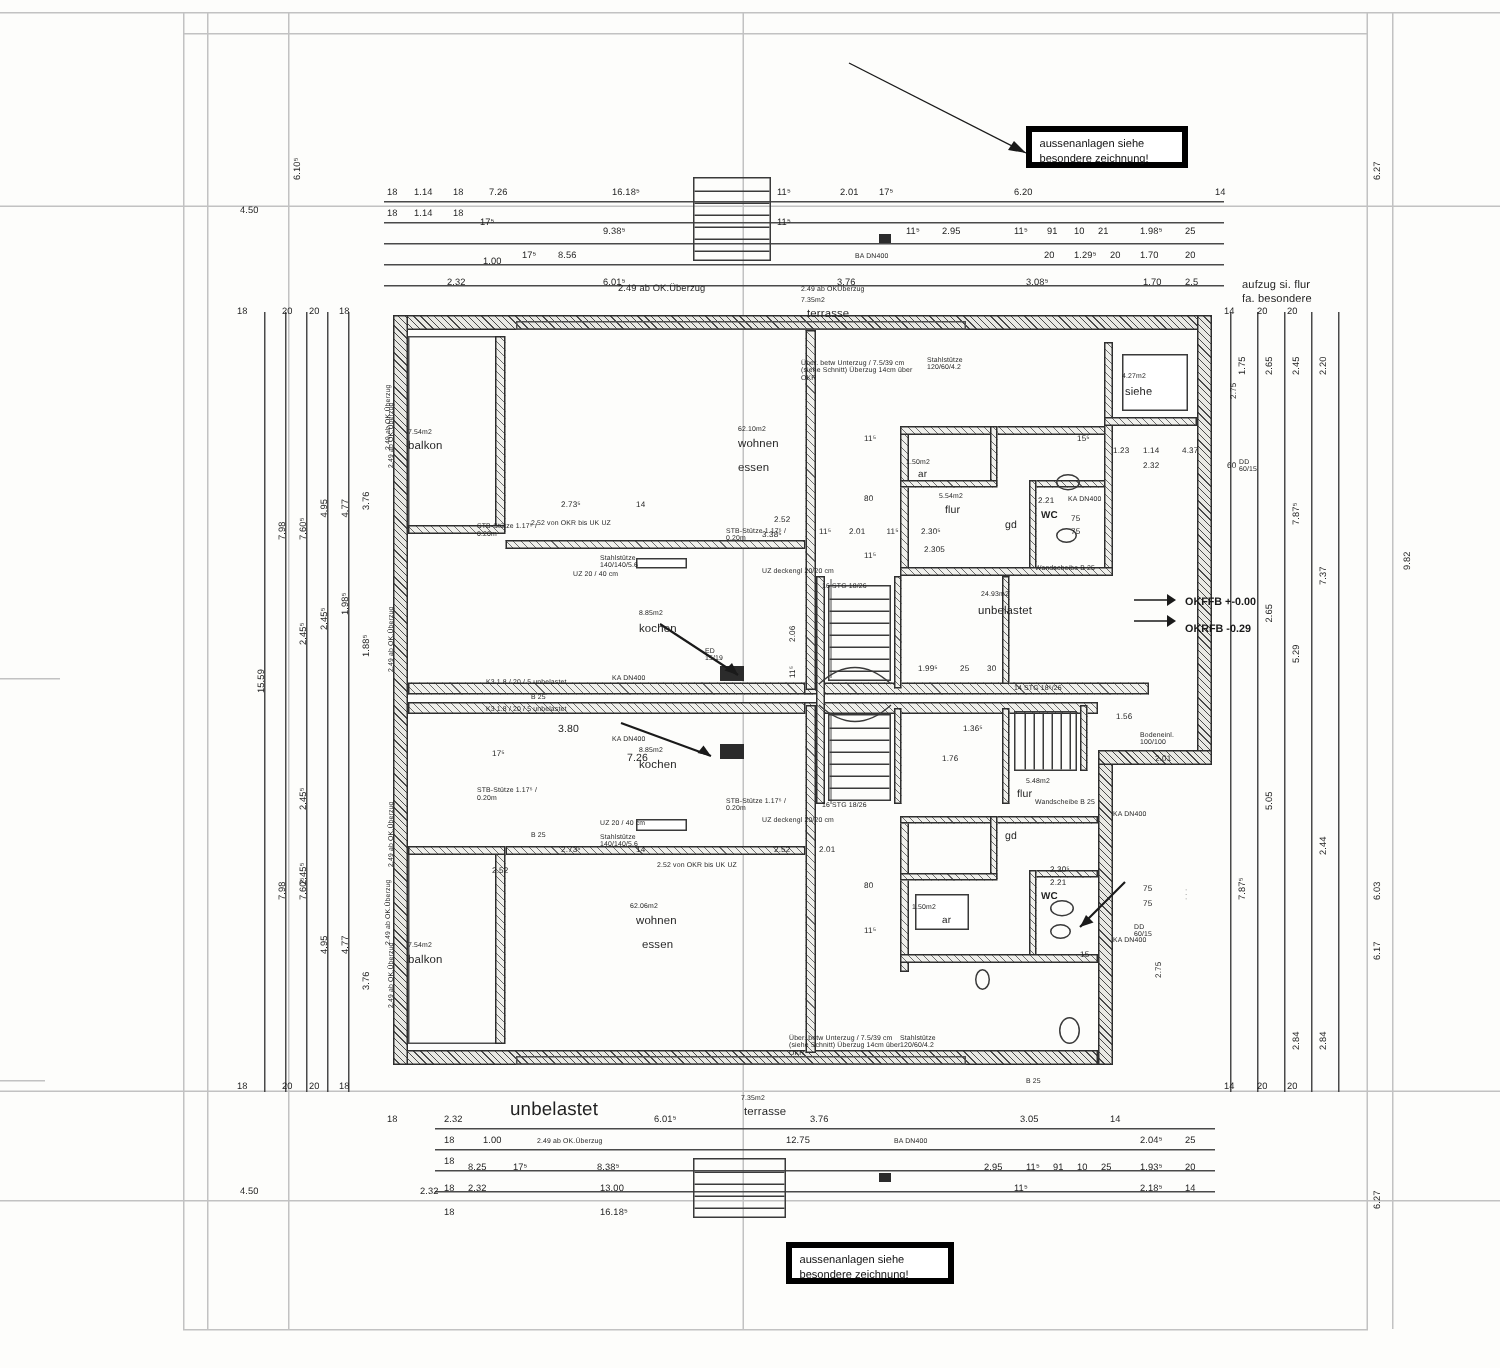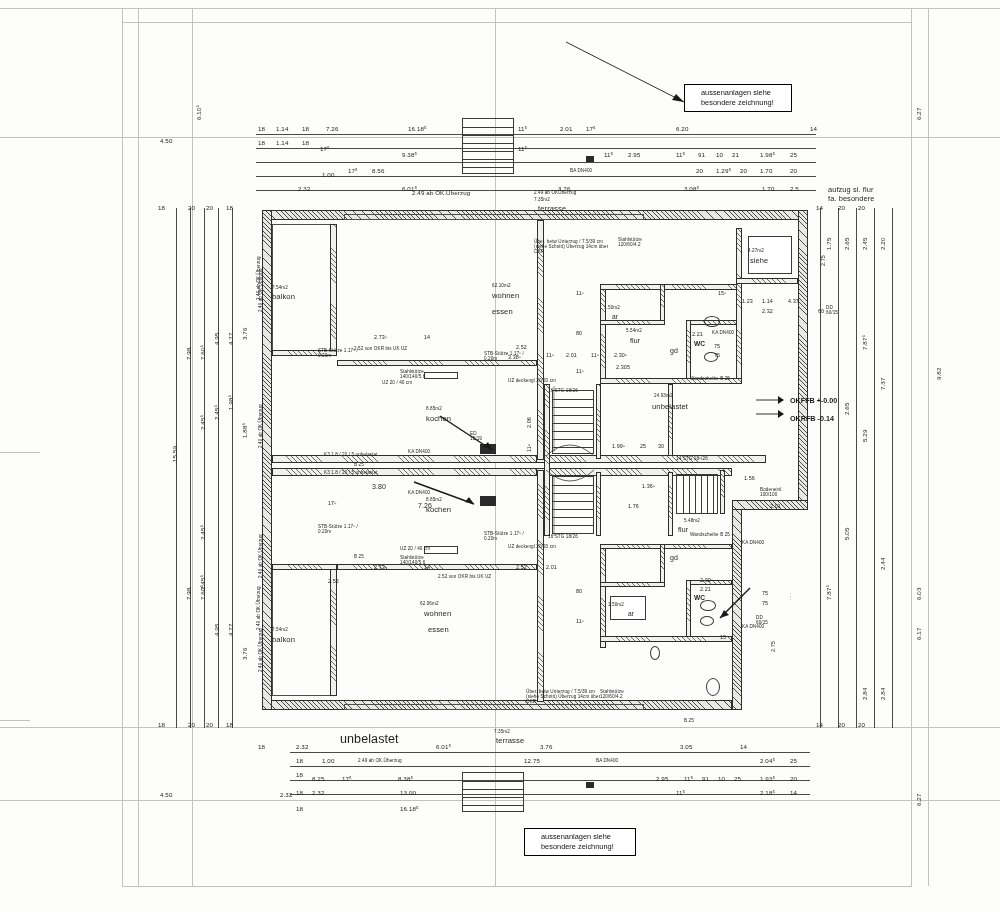--- a/index.html
+++ b/index.html
@@ -69,11 +69,11 @@
   
   .callout {
     position: absolute;
-    border: 1px solid #000000;
+    border: 4px solid #000000;
     background: #ffffff;
     font-size: 7.4px;
     line-height: 1.3;
-    padding: 3px 16px;
+    padding: 3px 5px;
     box-sizing: border-box;
     color: #111;
   }

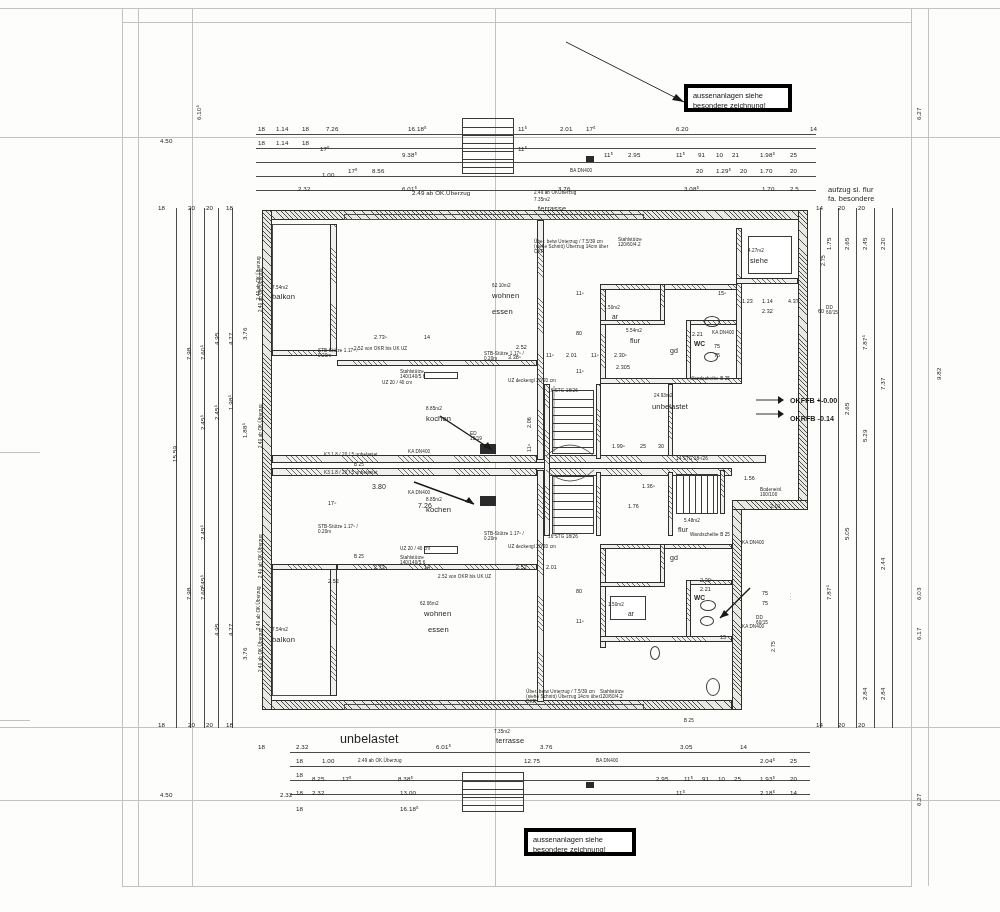--- a/index.html
+++ b/index.html
@@ -343,7 +343,7 @@
   <div class="t" style="left:828px; top:195px; font-size:7.4px;">fa. besondere</div>
 
   <div class="elev" style="left:790px; top:396px;">OKFFB +-0.00</div>
-  <div class="elev" style="left:790px; top:414px;">OKRFB -0.14</div>
+  <div class="elev" style="left:790px; top:414px;">OKRFB -0.29</div>
 
   <div class="t d" style="left:258px; top:126px;">18</div>
   <div class="t d" style="left:276px; top:126px;">1.14</div>

